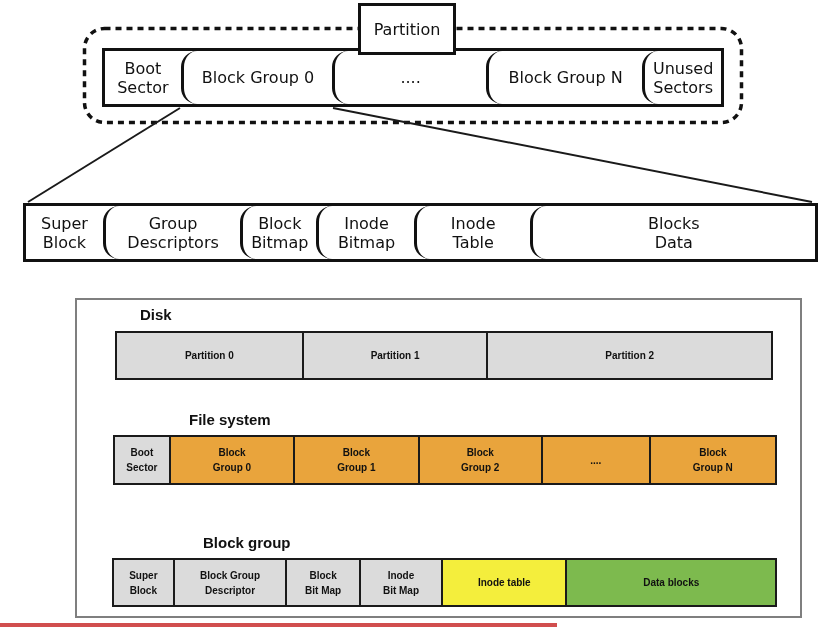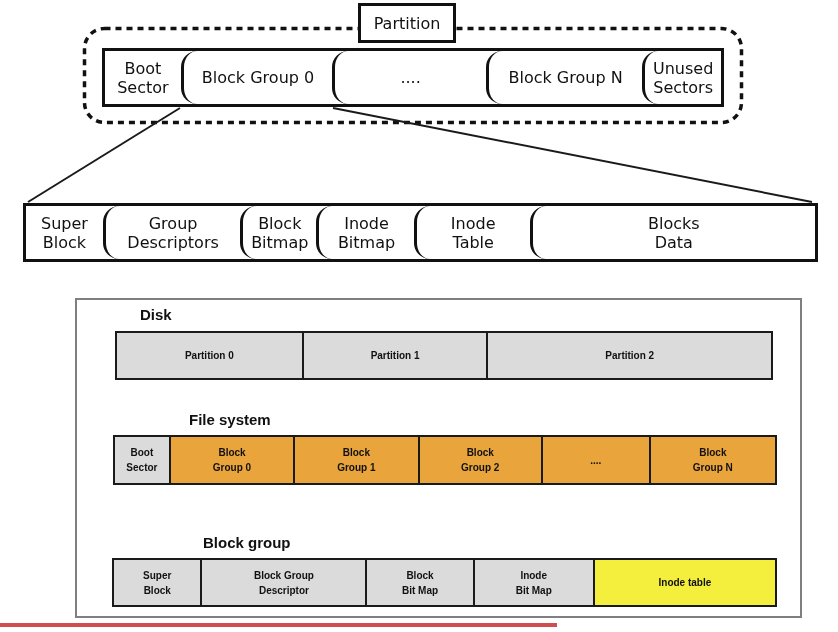--- a/index.html
+++ b/index.html
@@ -8,7 +8,7 @@
   svg.overlay{position:absolute;left:0;top:0;z-index:1;}
 
   
-  .partition-box{position:absolute;left:358px;top:3px;width:98px;height:40px;
+  .partition-box{position:absolute;left:358px;top:3px;width:98px;height:52px;
     background:#fff;border:3px solid #111;box-sizing:border-box;z-index:5;
     display:flex;align-items:center;justify-content:center;font-size:16px;}
   .row{position:absolute;display:flex;box-sizing:border-box;background:#fff;z-index:4;}

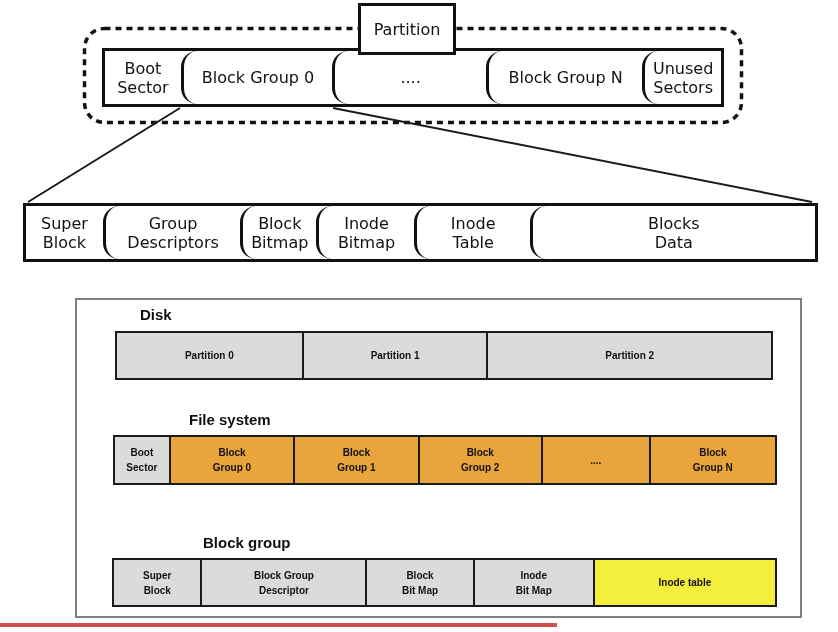--- a/index.html
+++ b/index.html
@@ -173,6 +173,9 @@
     <div class="cell c-yellow" style="flex-grow:125">
       <span>Inode table</span>
     </div>
+    <div class="cell c-green" style="flex-grow:212">
+      <span>Data blocks</span>
+    </div>
   </div>
 
   <div class="red-line"></div>

